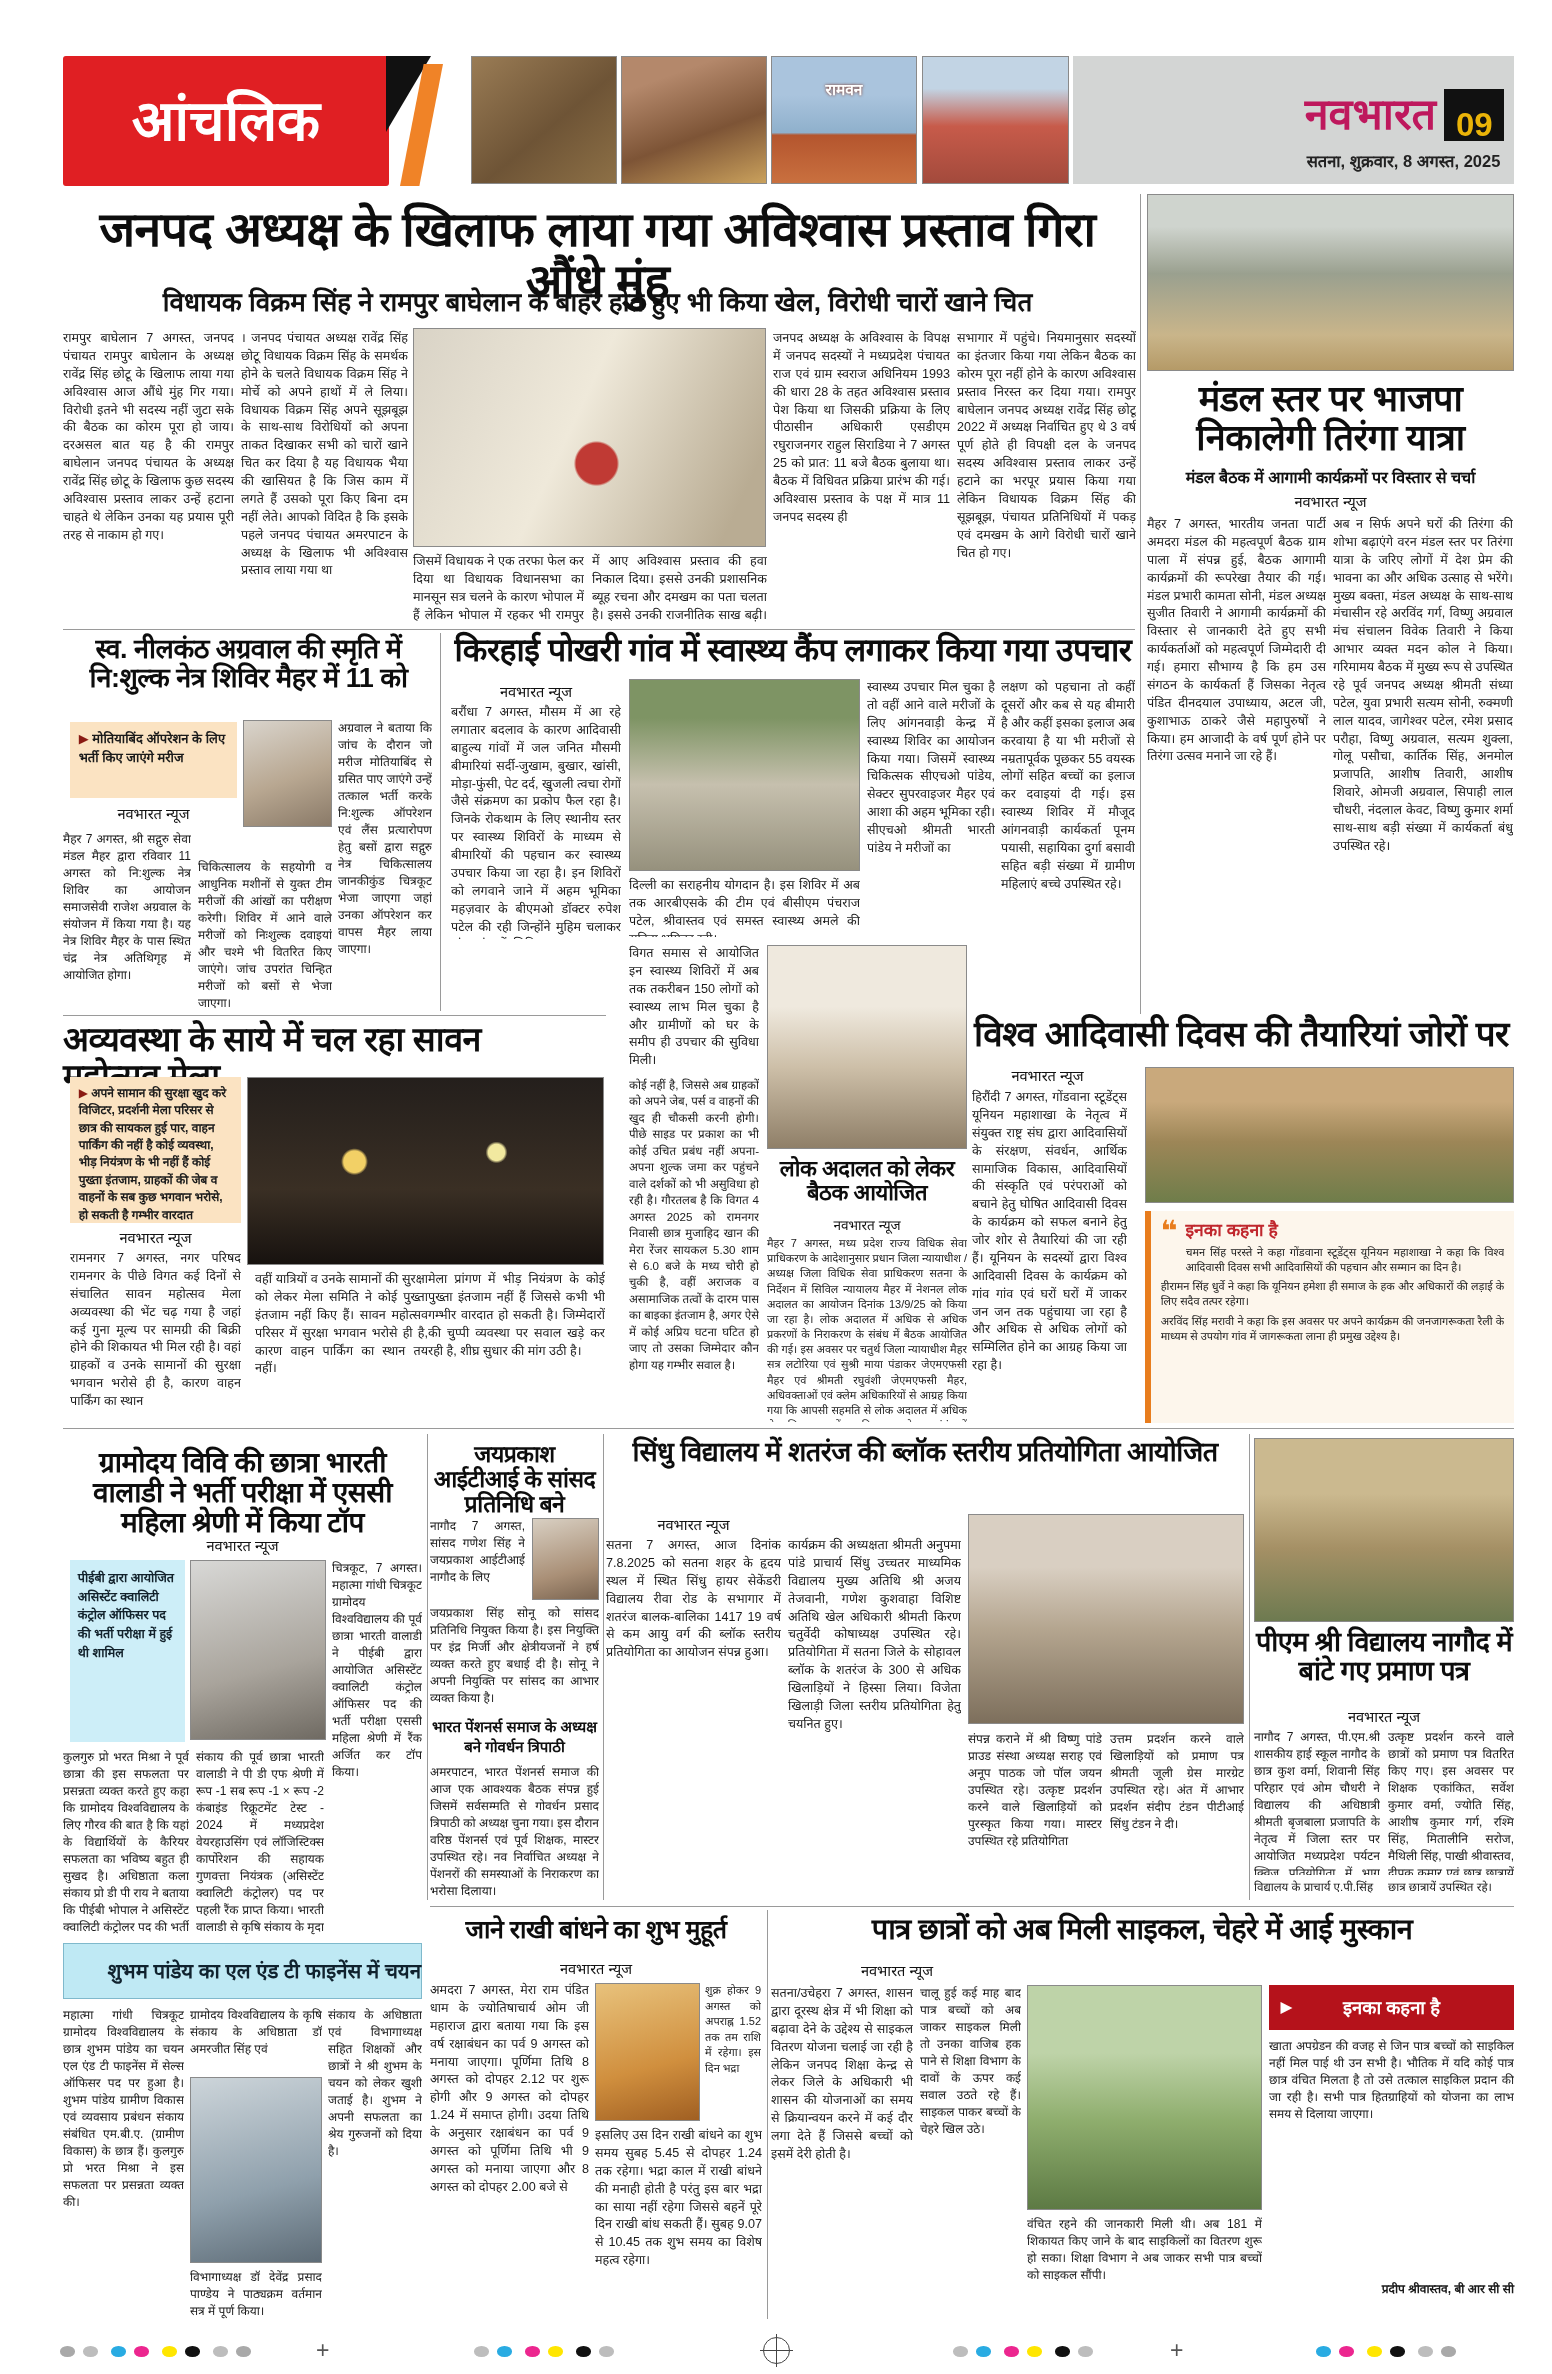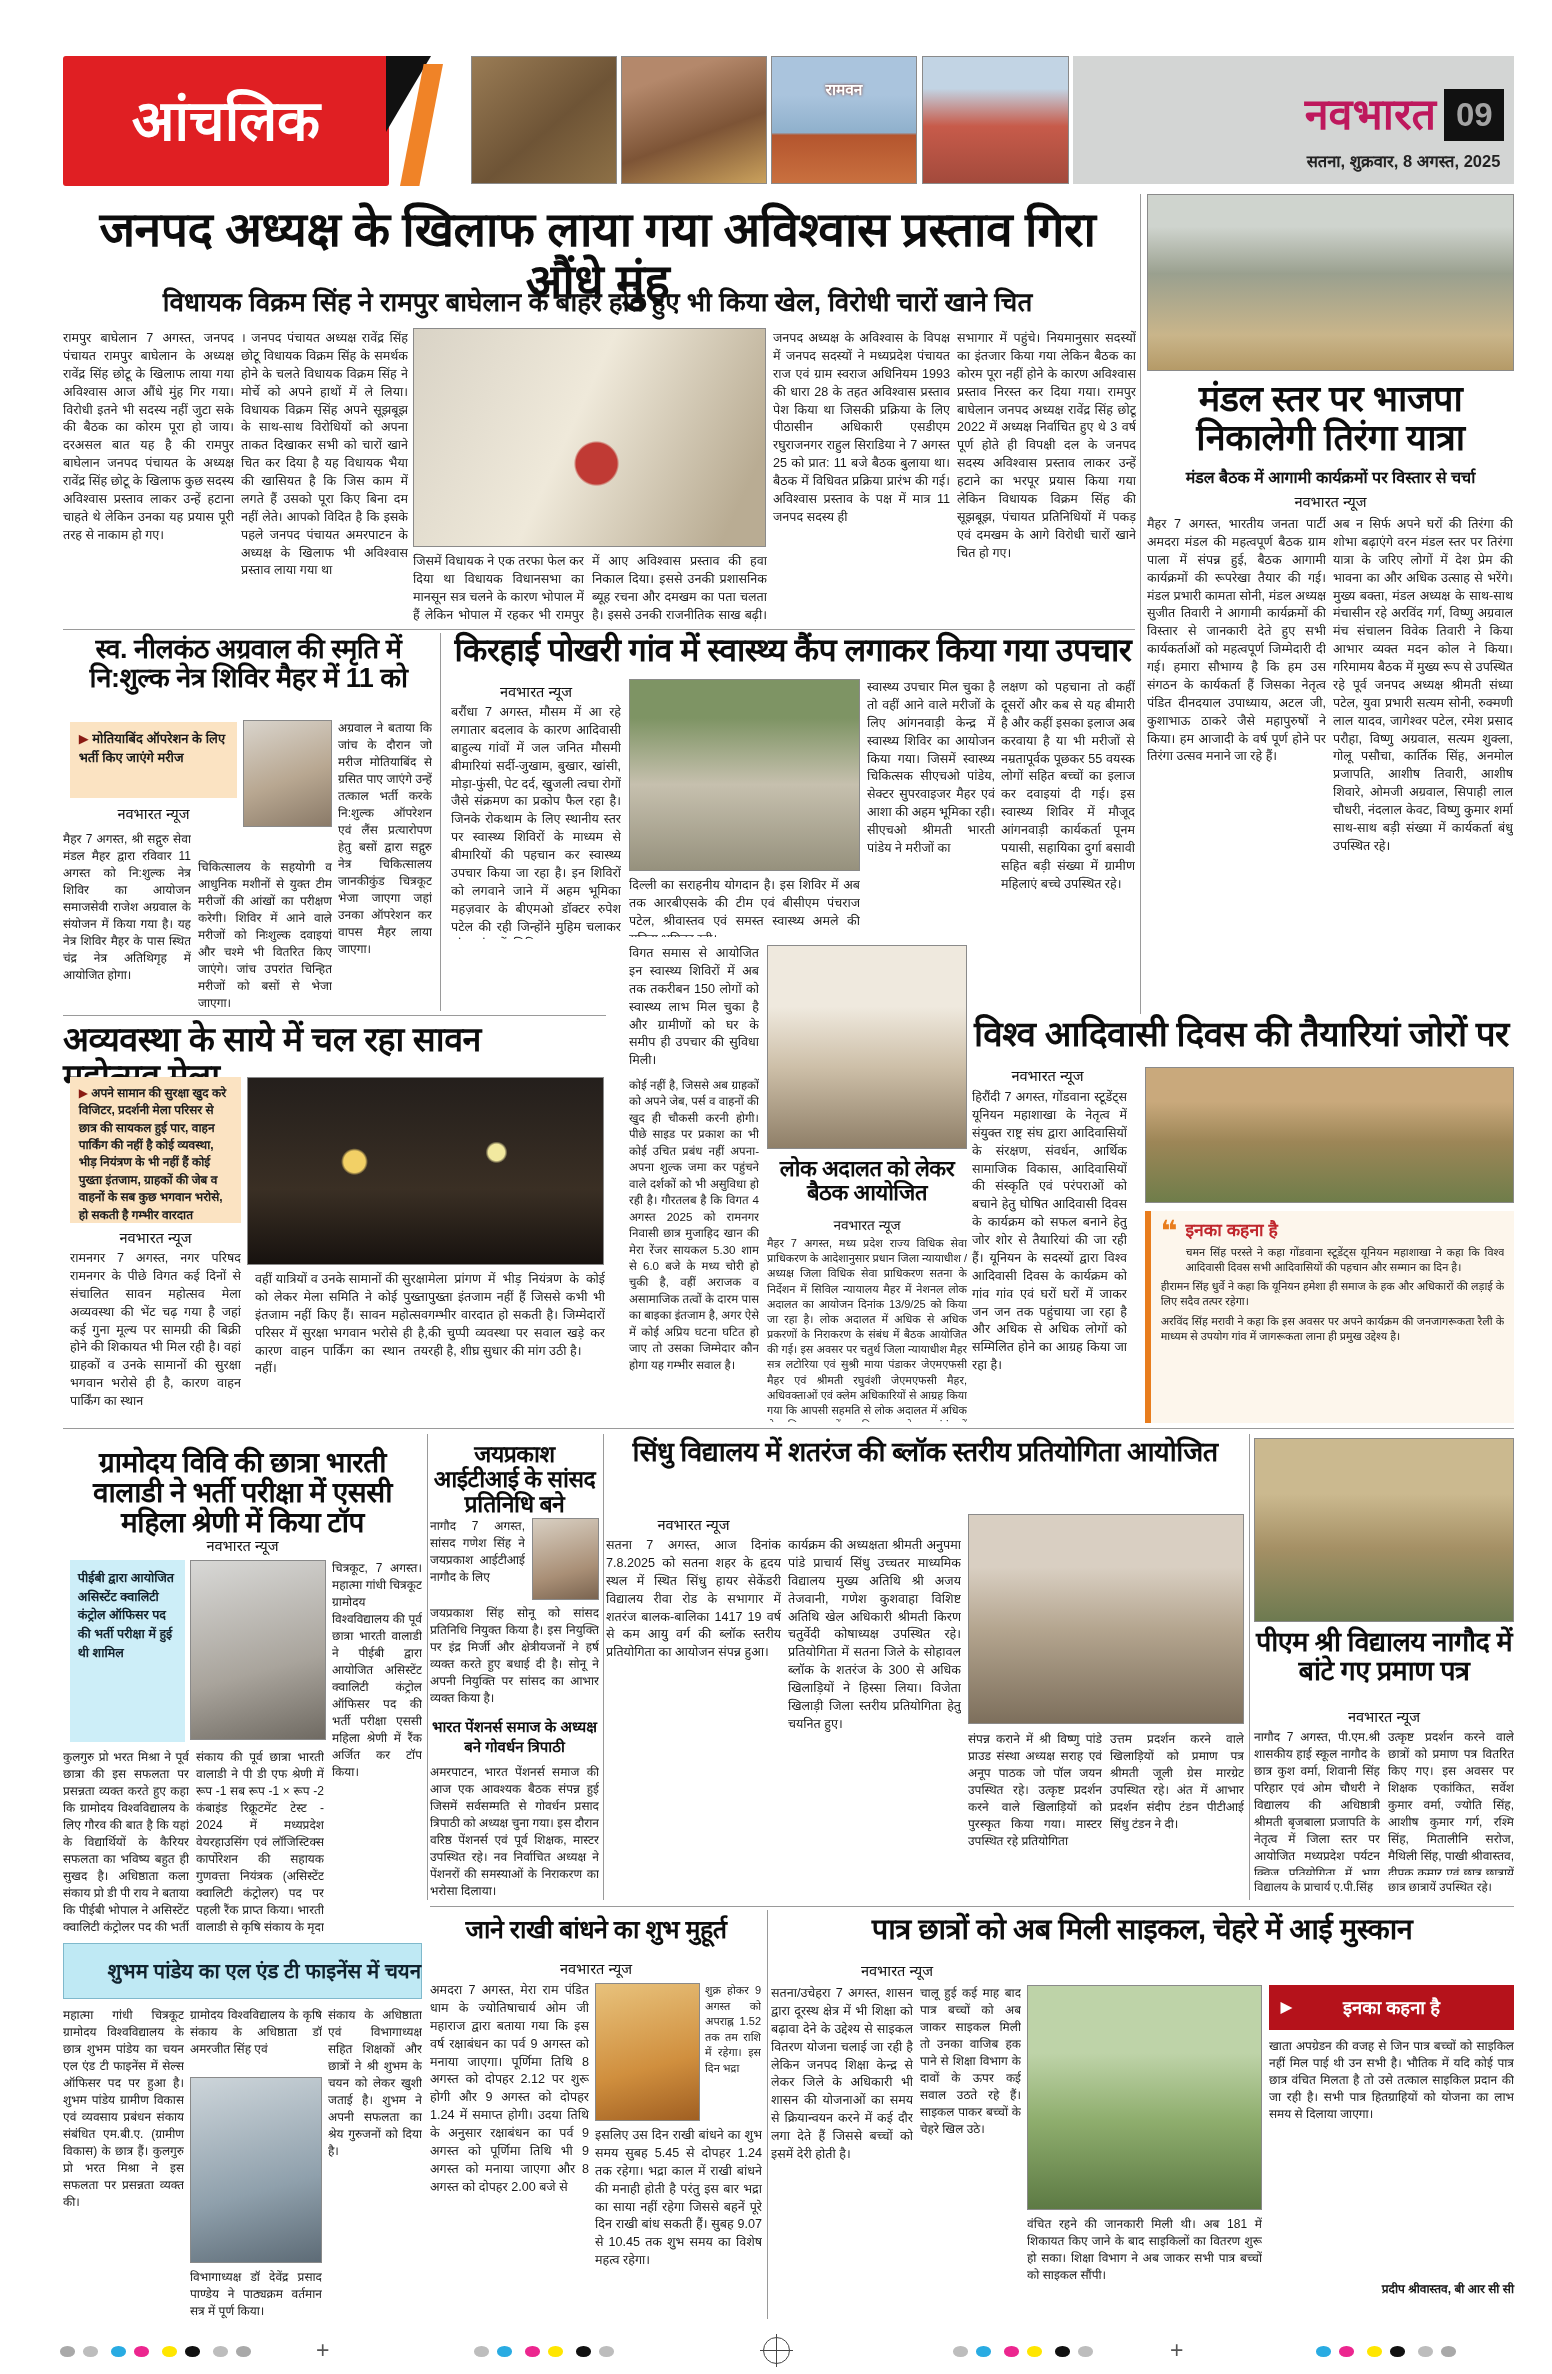--- a/index.html
+++ b/index.html
@@ -62,7 +62,7 @@
     <div class="abs" style="left:1073px;top:56px;width:441px;height:128px;background:#d3d5d4;">
       <div style="position:absolute;right:78px;top:27px;font-family:'Liberation Serif','DejaVu Serif',serif;font-weight:800;font-size:43px;color:#be185d;">नवभारत</div>
       <div class="abs" style="right:9.7px;top:33px;width:60px;height:52px;background:#111;">
-        <div style="color:#a3a3a3;font-weight:800;font-size:33px;text-align:center;line-height:52px;">09</div>
+        <div style="color:#eab308;font-weight:800;font-size:33px;text-align:center;line-height:52px;margin-top:10px;">09</div>
       </div>
       <div style="position:absolute;right:13.6px;top:93px;font-size:16.5px;font-weight:600;color:#222;">सतना, शुक्रवार, 8 अगस्त, 2025</div>
     </div>

